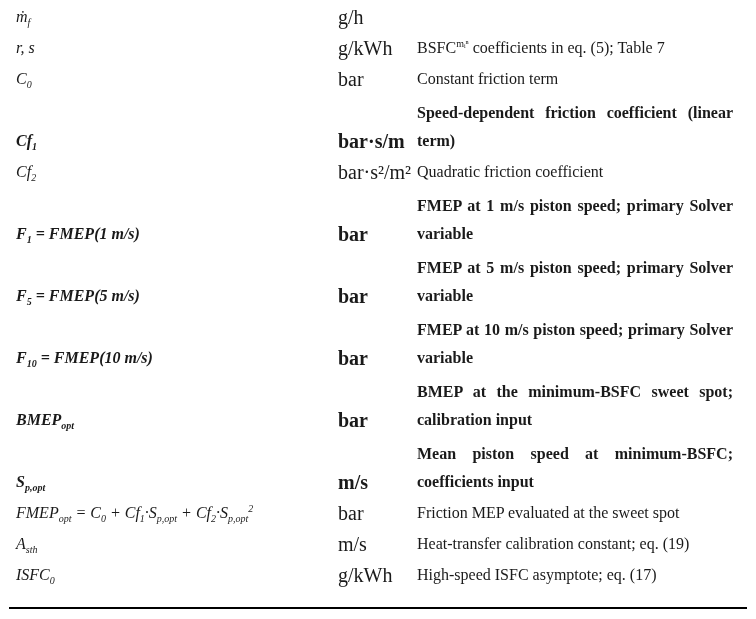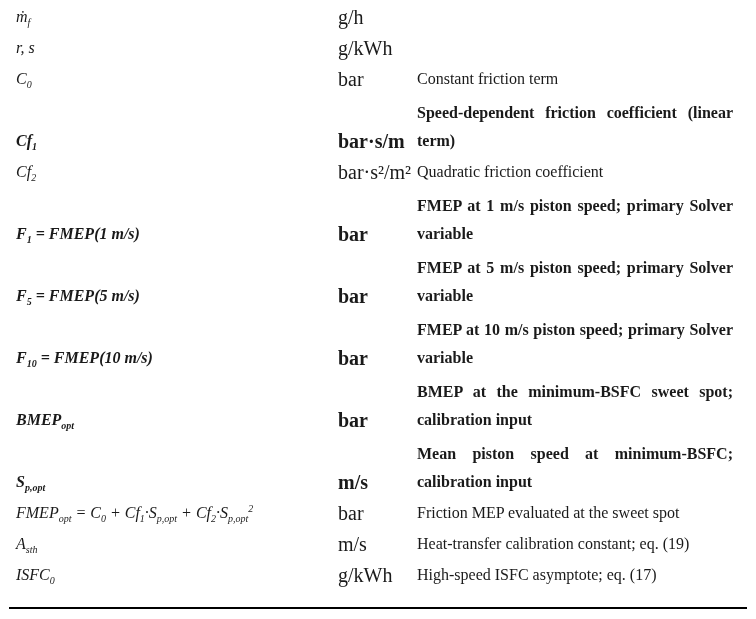--- a/index.html
+++ b/index.html
@@ -38,6 +38,7 @@
   <div class="row single">
     <div class="c1">r, s</div>
     <div class="c2">g/kWh</div>
+    <div class="c3"><span>BSFC</span><sup>mᵢⁿ</sup><span> coefficients in eq. (5); Table 7</span></div>
   </div>
 
   <div class="row single">

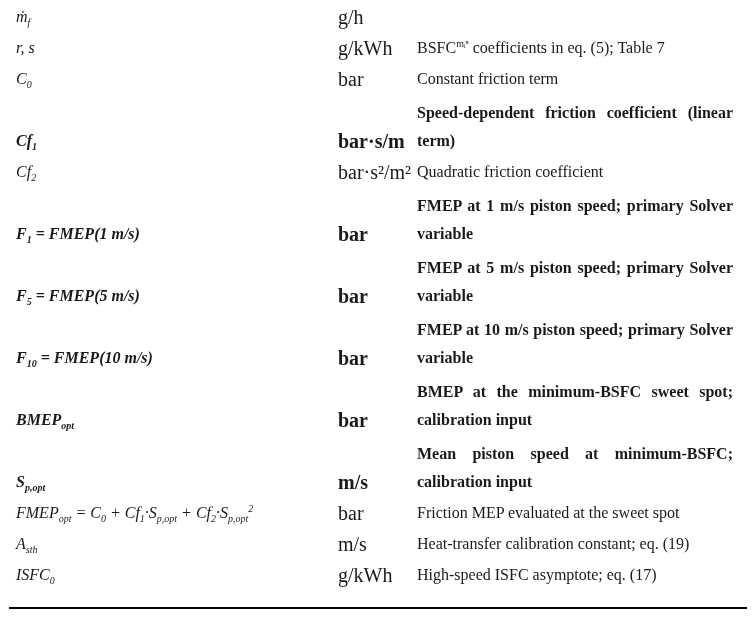--- a/index.html
+++ b/index.html
@@ -86,7 +86,7 @@
   <div class="row double">
     <div class="c1"><span>S</span><sub>p,opt</sub></div>
     <div class="c2">m/s</div>
-    <div class="c3">Mean piston speed at minimum-BSFC; calibration input</div>
+    <div class="c3">Mean piston speed at minimum-BSFC; coefficients input</div>
   </div>
 
   <div class="row single">

